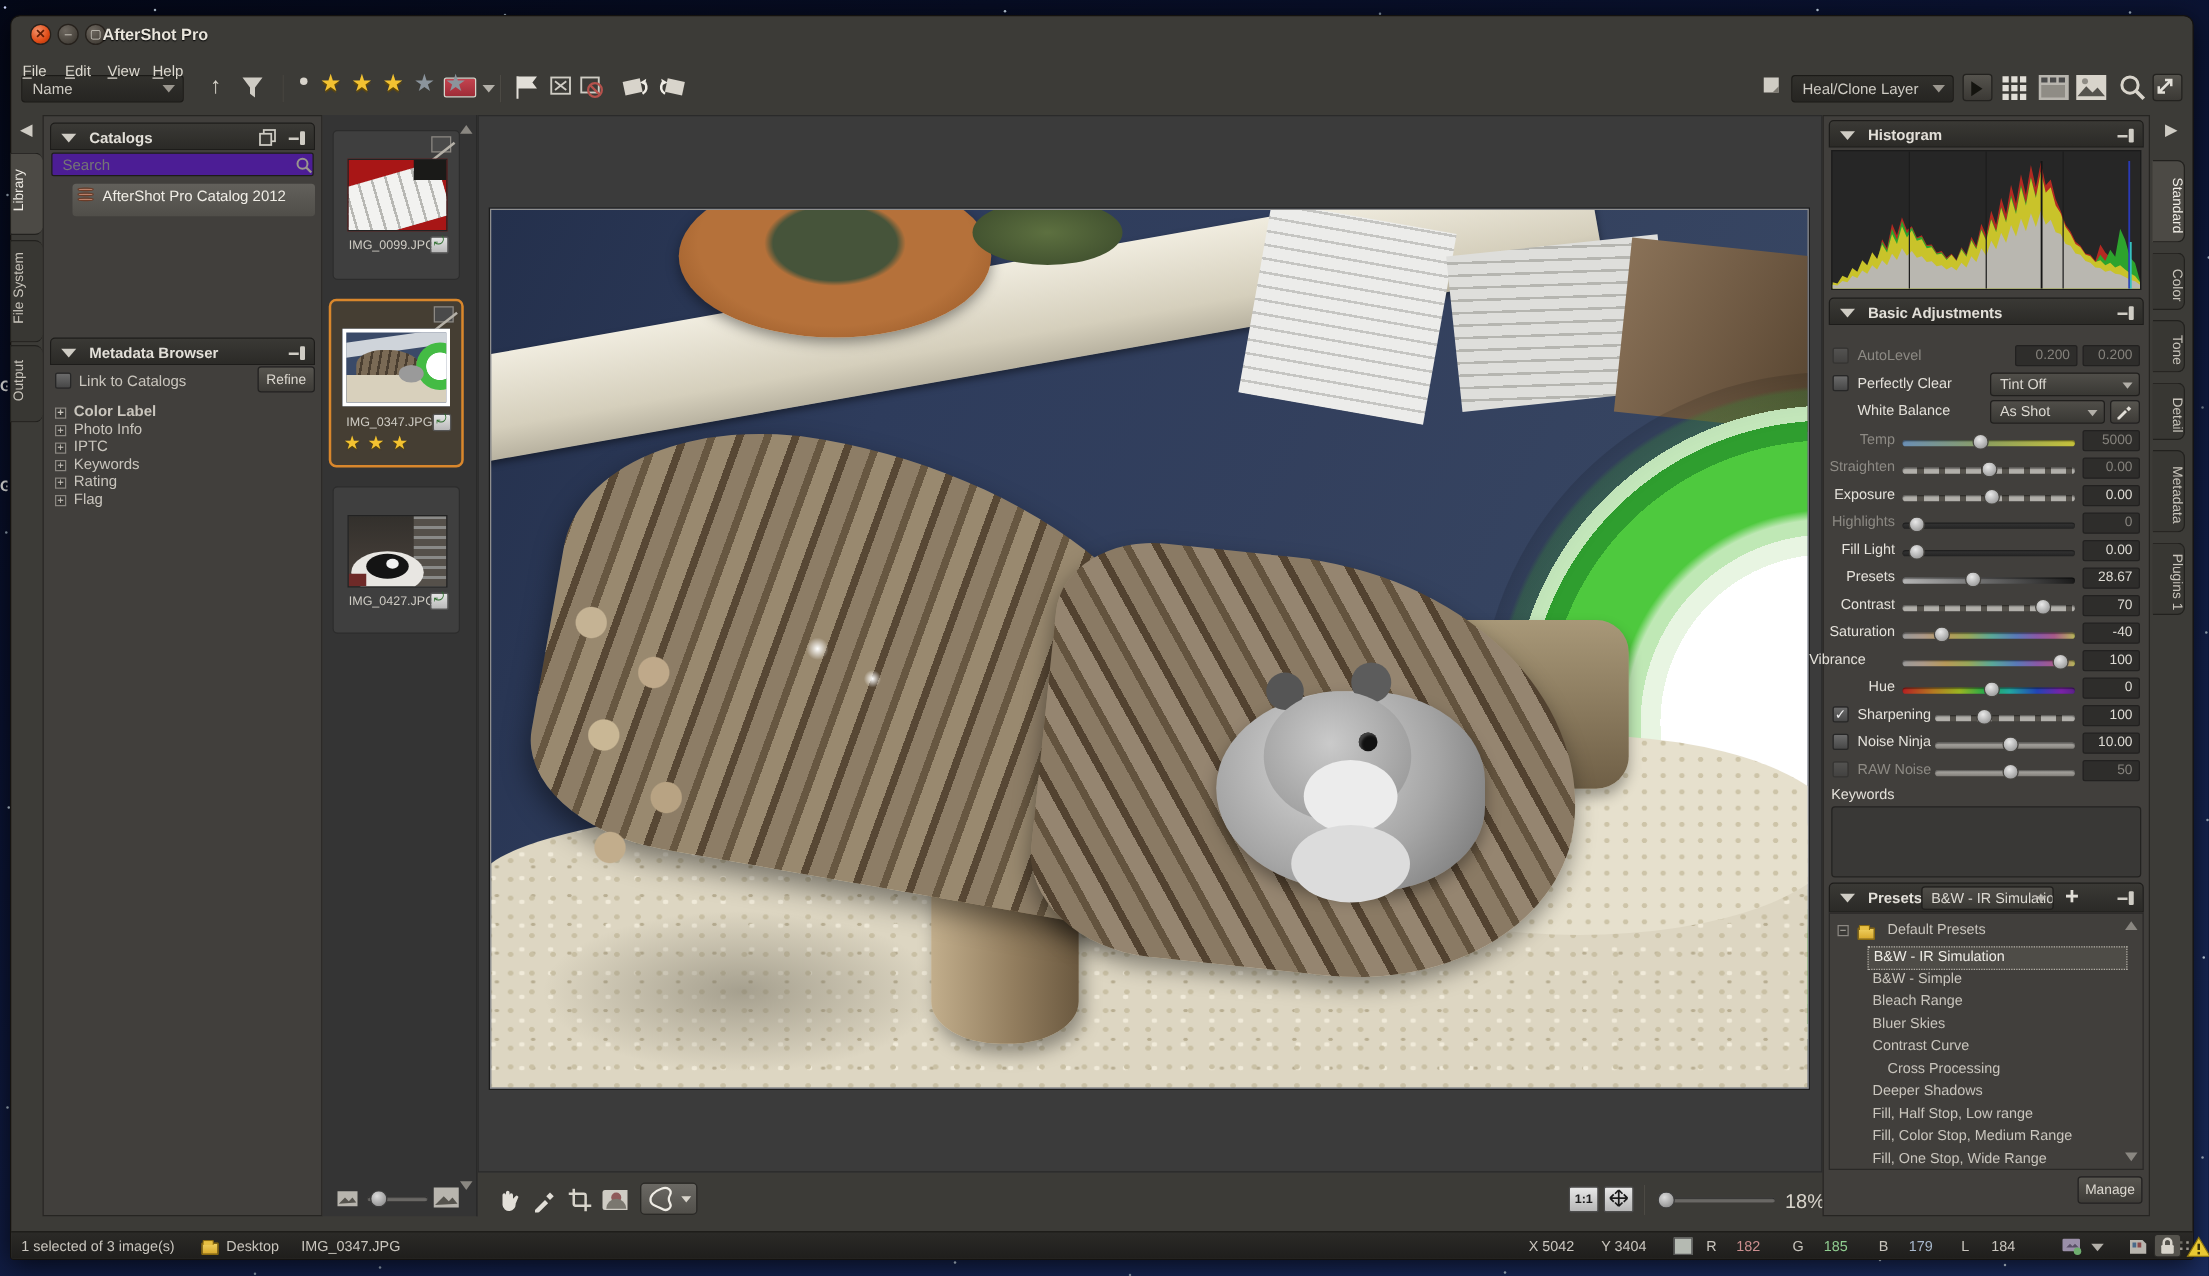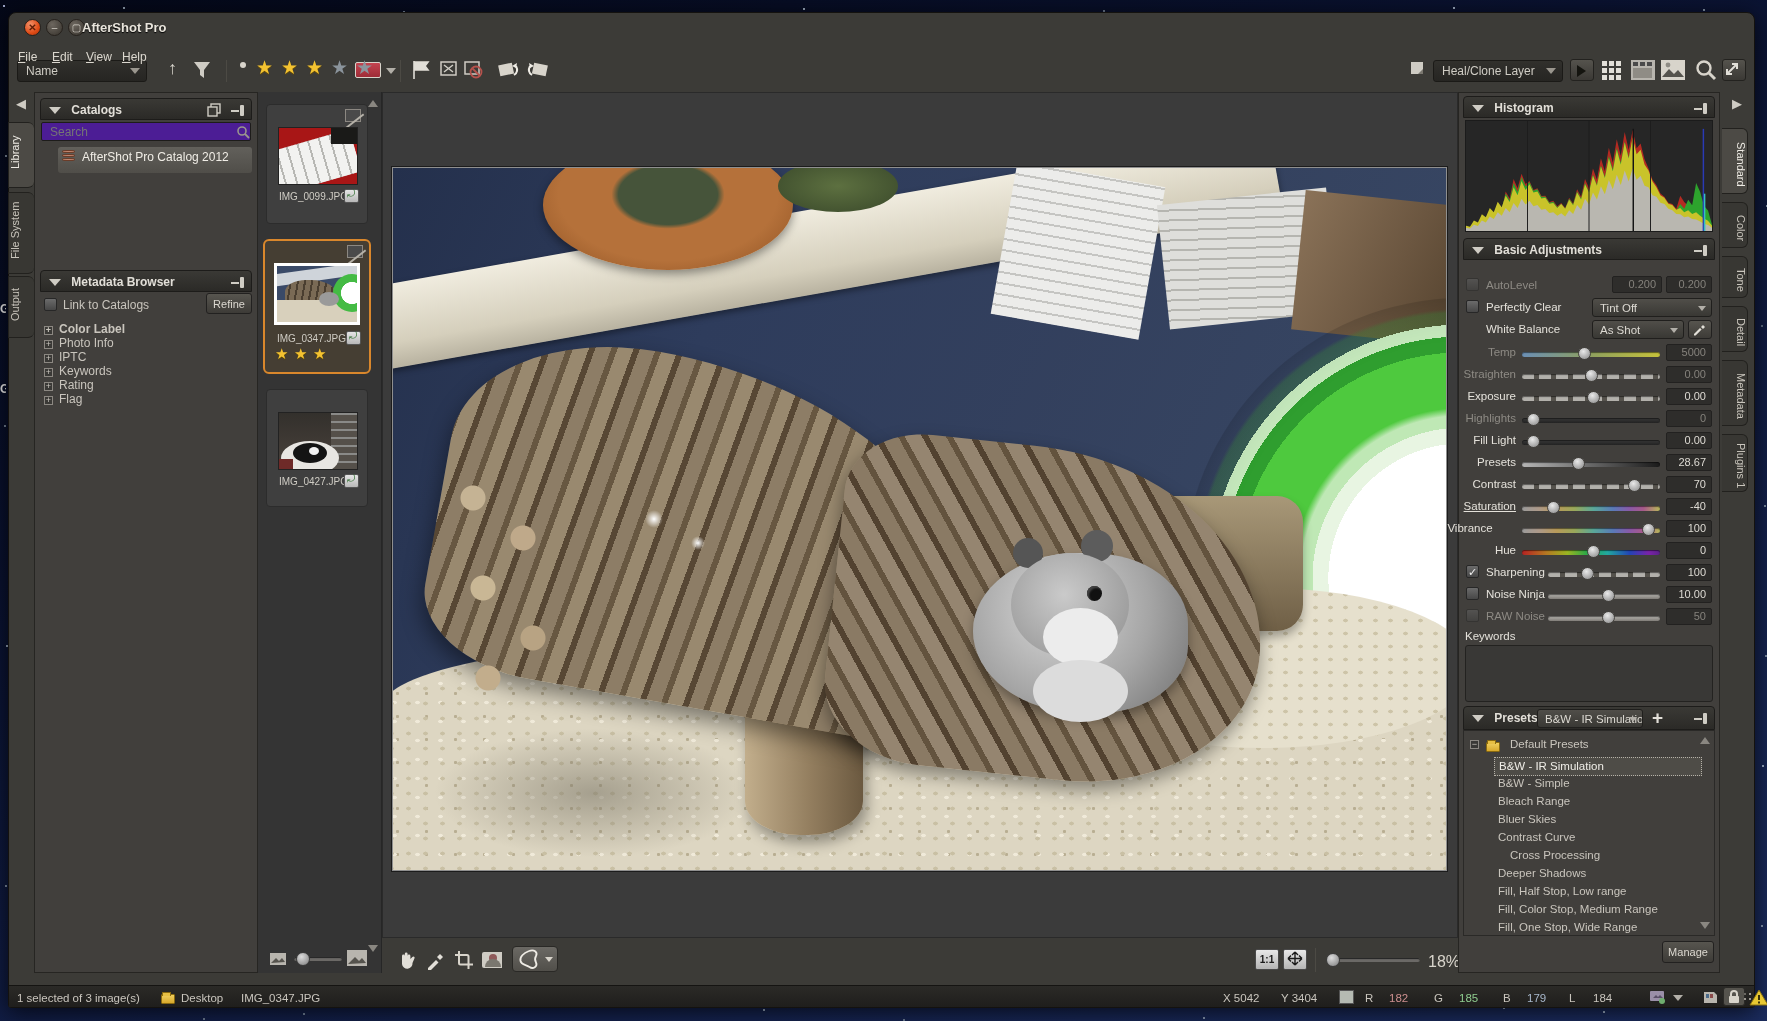--- a/index.html
+++ b/index.html
@@ -590,7 +590,7 @@
     <div class="knob" style="position: absolute; left: 1628px;"></div>
   </div>
 <div class="valbox" style="position: absolute; left: 1666px; top: 476px; width: 46px;">70</div>
-<div class="adj-label" style="position: absolute; left: 1424px; top: 500px; width: 92px; text-align: right; text-decoration: underline;">Saturation</div>
+<div class="adj-label" style="position: absolute; left: 1424px; top: 500px; width: 92px; text-align: right;">Saturation</div>
 <div style="position: absolute; left: 0px; top: 498px; height: 20px;">
     <div class="track rainbow" style="position: absolute; left: 1522px; width: 138px;"></div>
     <div class="knob" style="position: absolute; left: 1547px;"></div>

